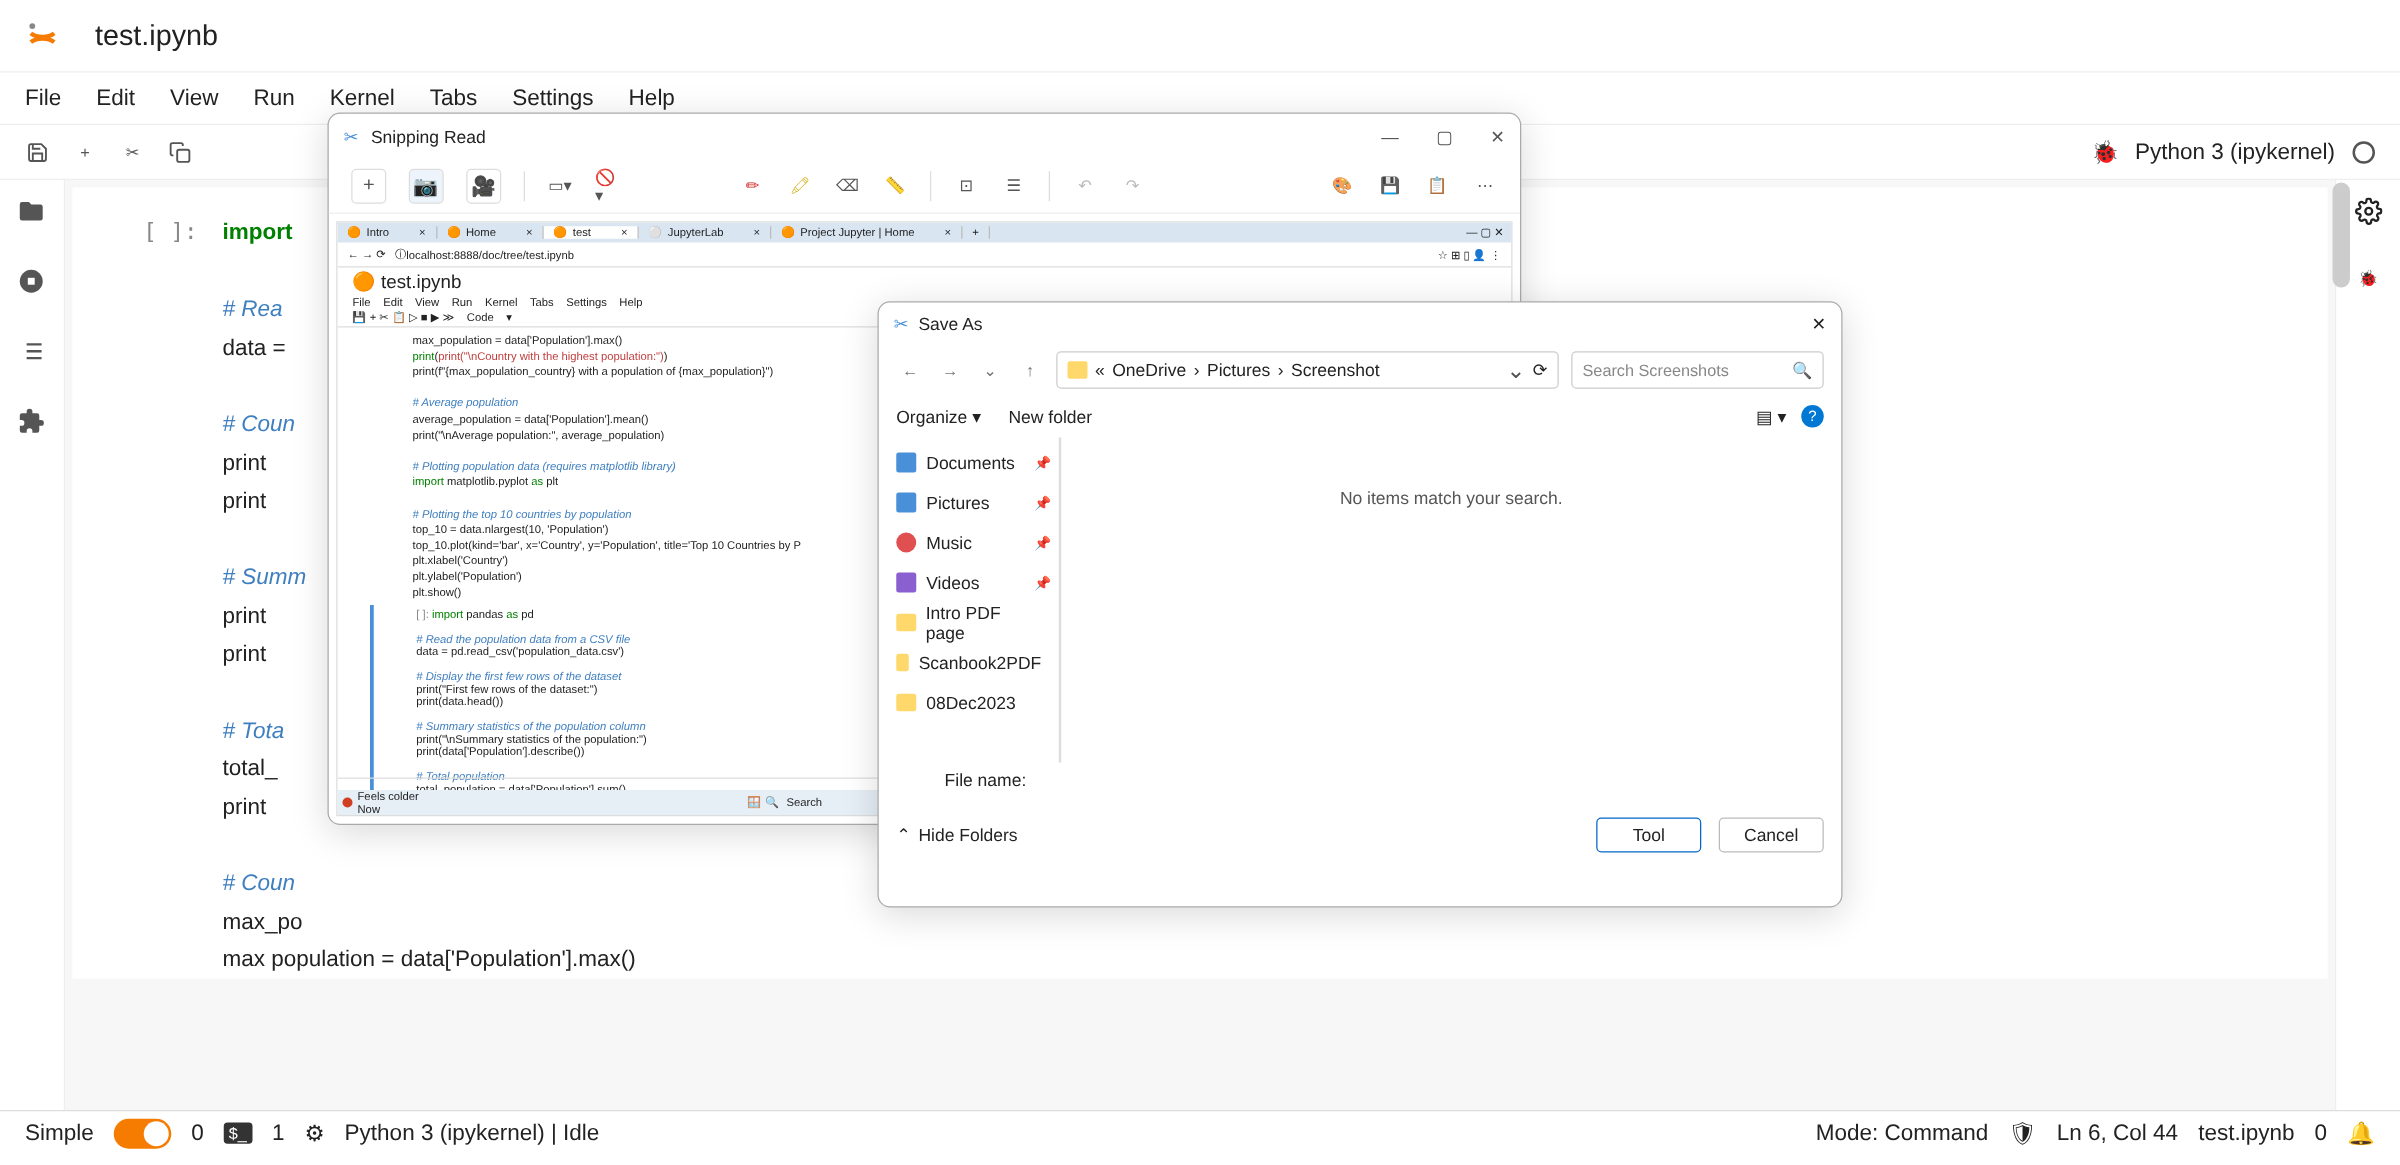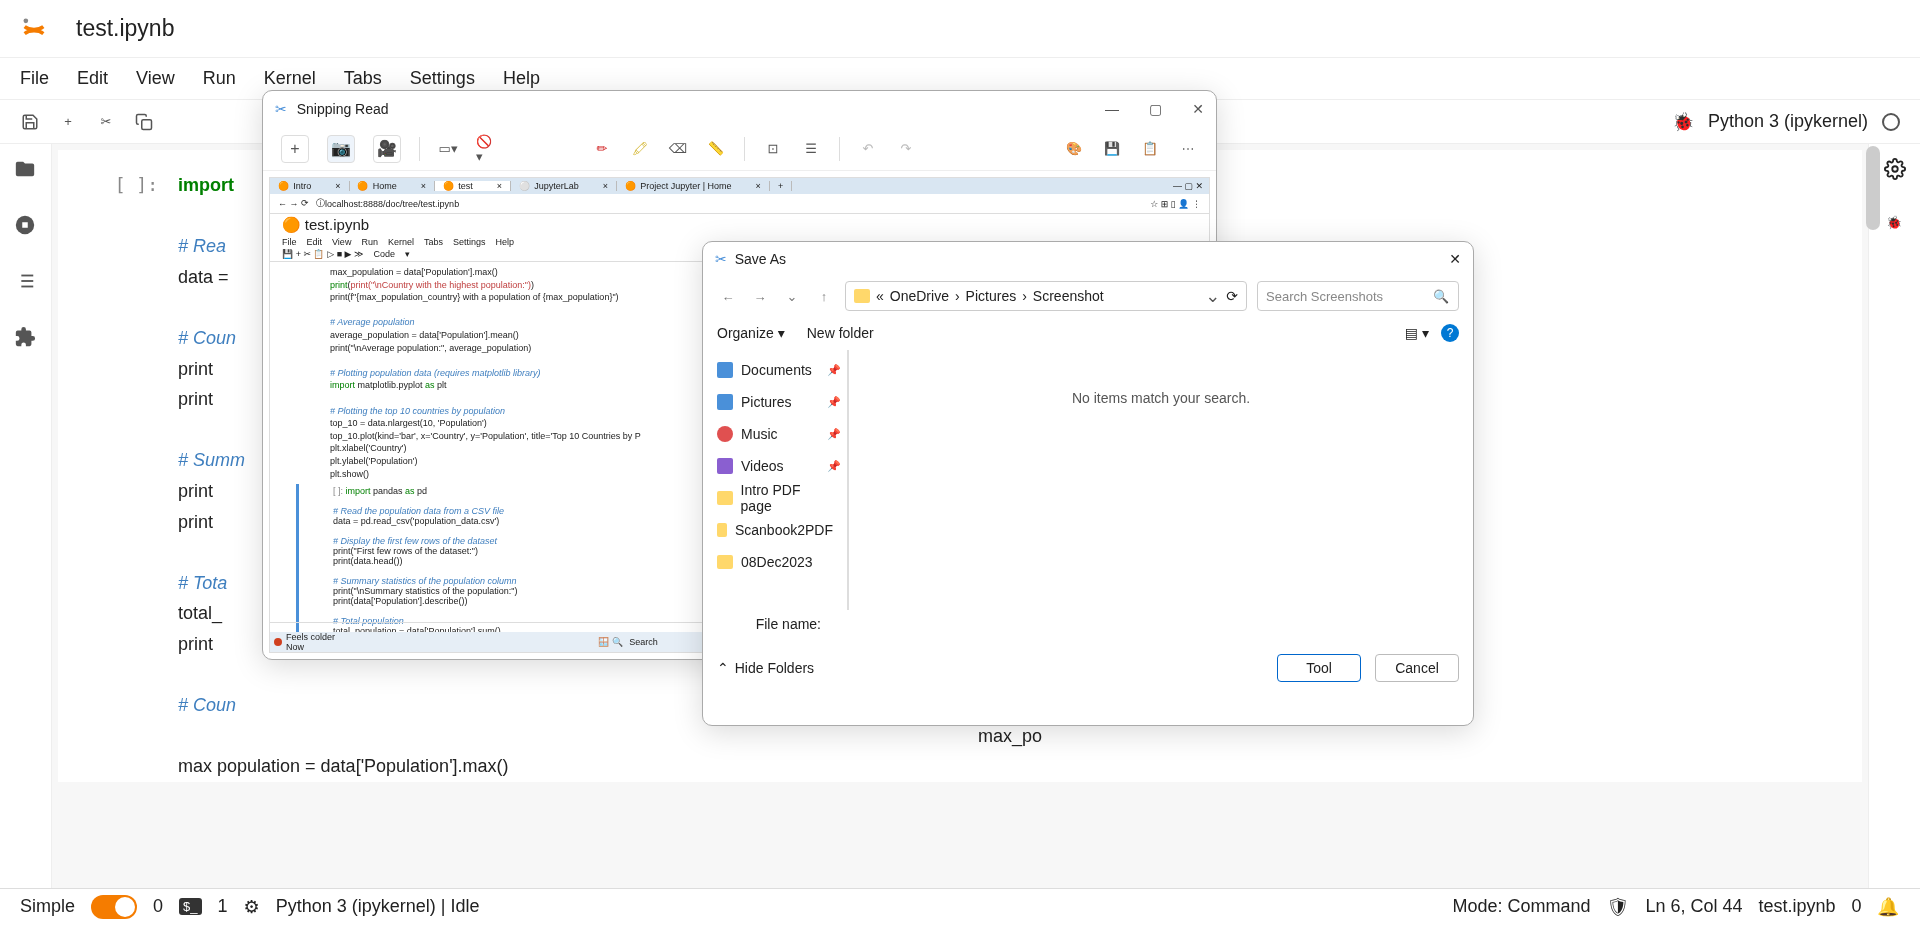--- a/index.html
+++ b/index.html
@@ -174,7 +174,7 @@
       <div style="padding-left:80px;"><span>print</span></div>
       <div style="padding-left:80px;">&nbsp;</div>
       <div style="padding-left:80px;"><span class="code-comment"># Coun</span></div>
-      <div style="padding-left:80px;text-align:center;"><span>max_po</span></div>
+      <div style="padding-left:80px;"><span>max_po</span></div>
       <div style="padding-left:80px;"><span>max population = data['Population'].max()</span></div>
     </div>
   </div>

